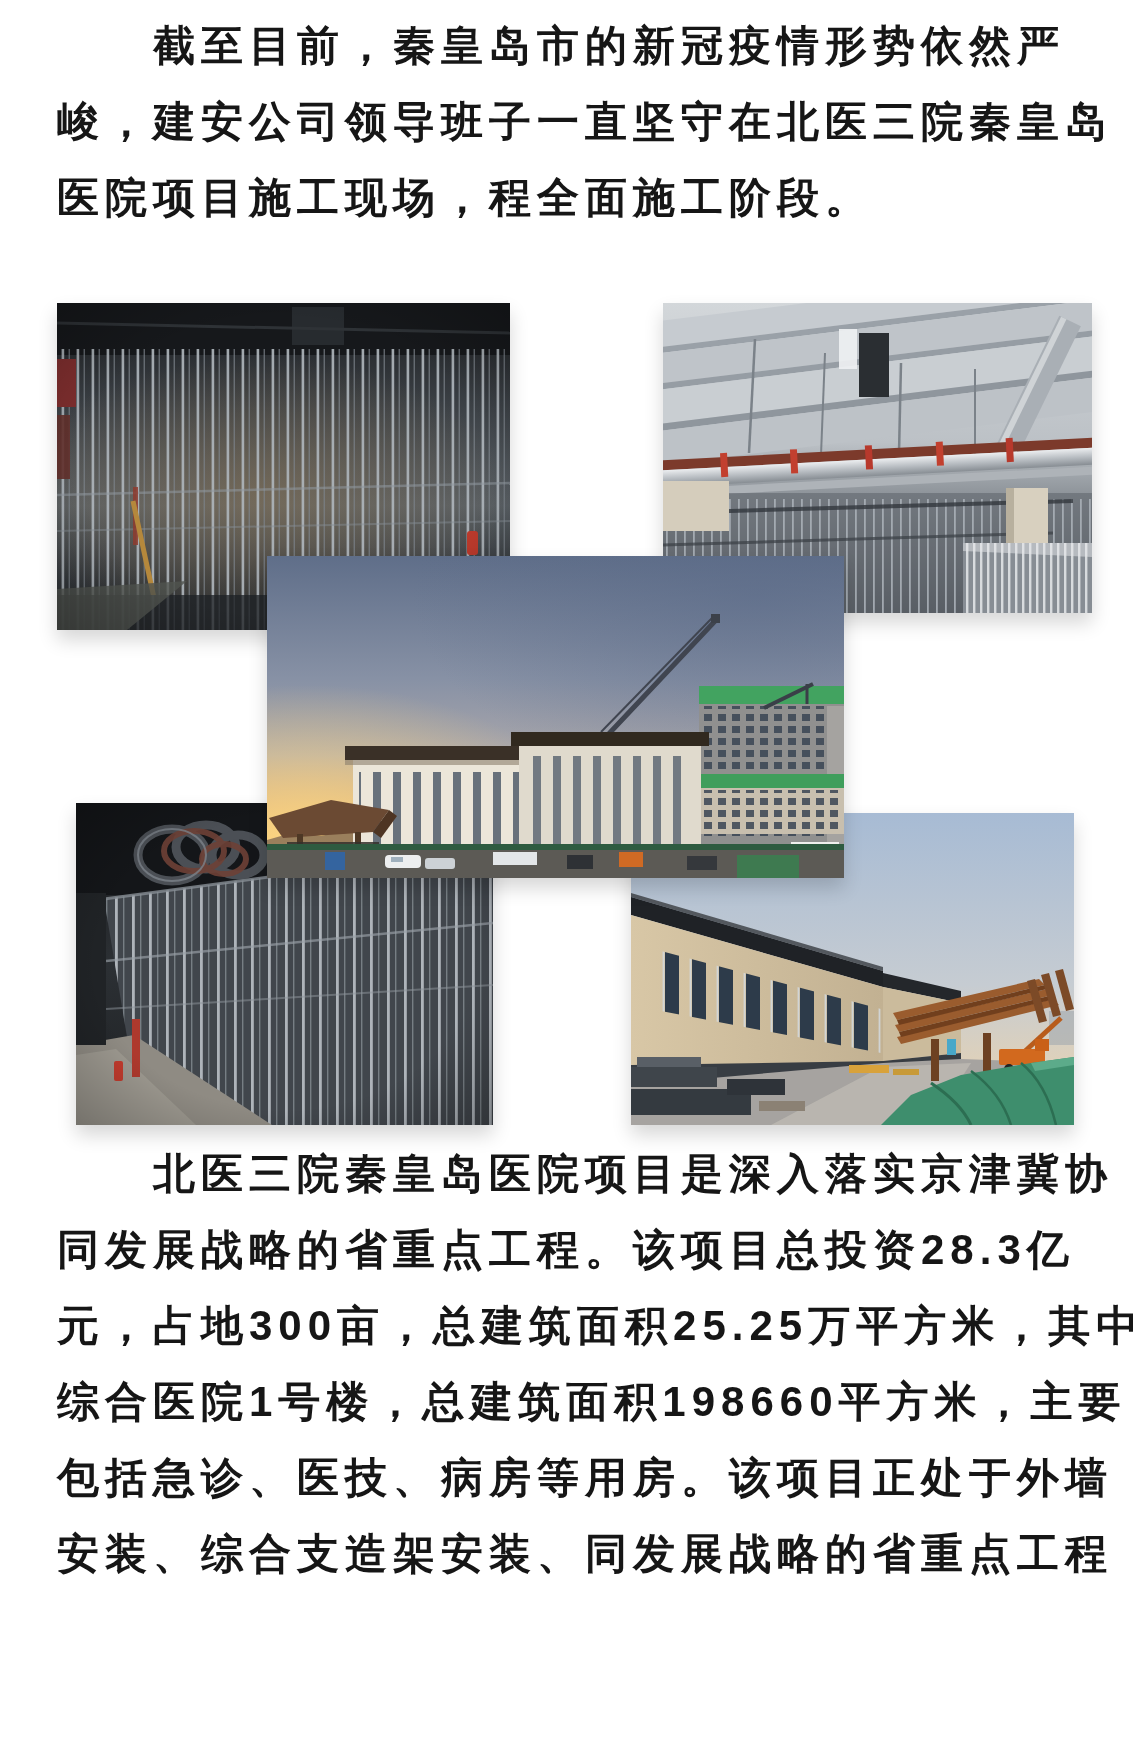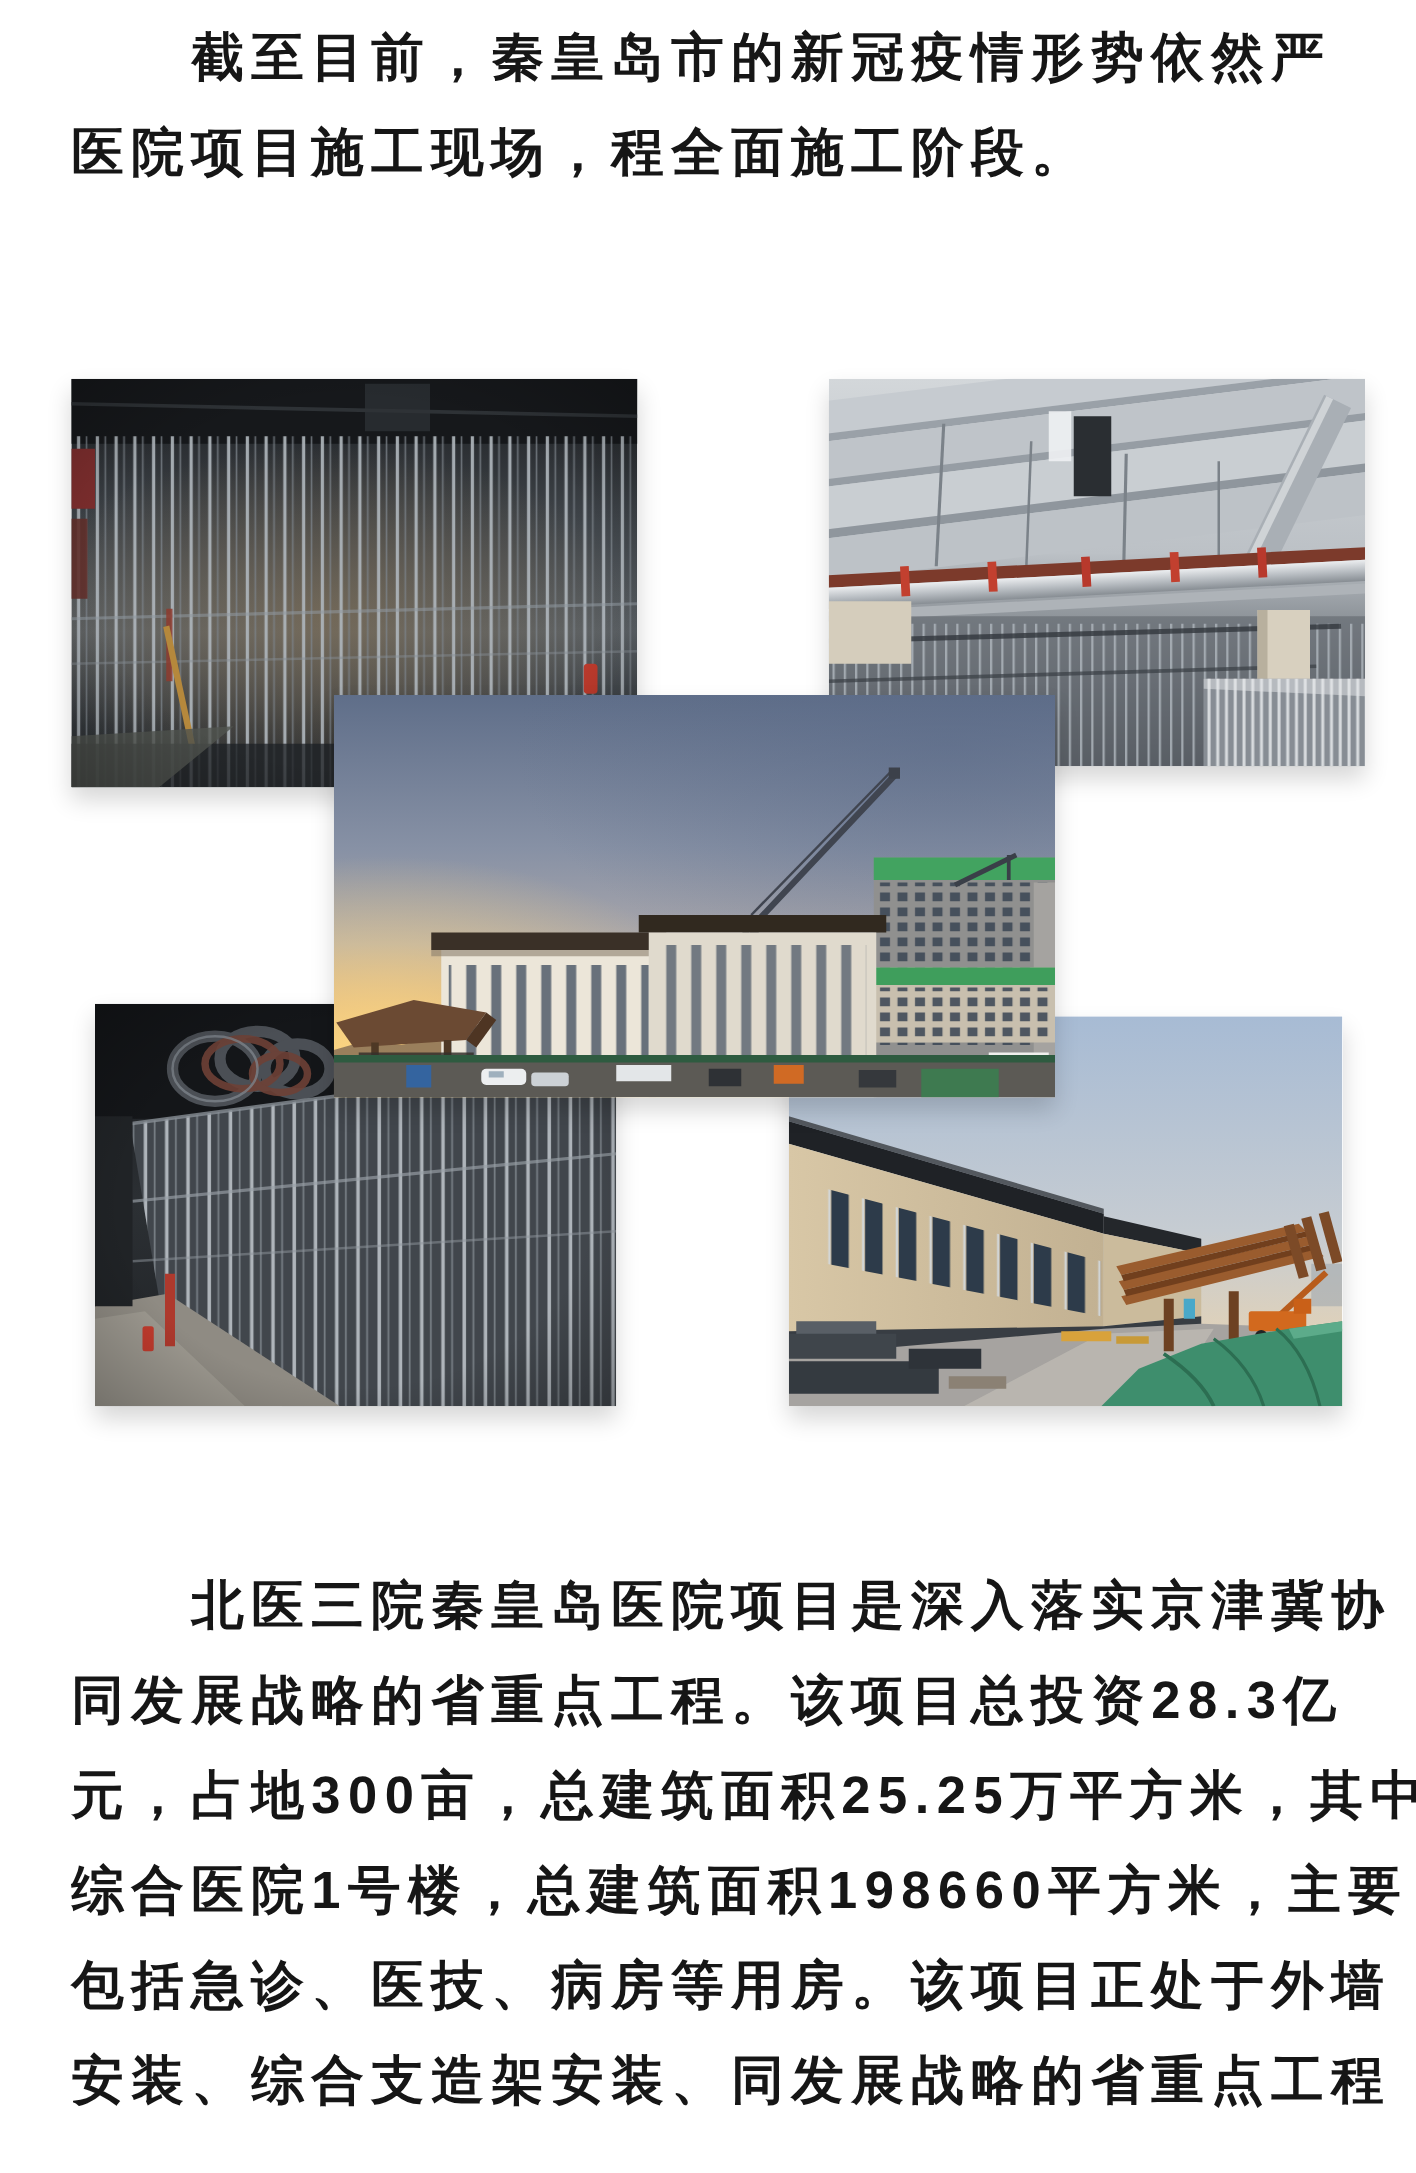--- a/index.html
+++ b/index.html
@@ -27,6 +27,7 @@
 
   <div class="para" id="para-1">
     <div class="line indent">截至目前，秦皇岛市的新冠疫情形势依然严</div>
+    <div class="line">峻，建安公司领导班子一直坚守在北医三院秦皇岛</div>
     <div class="line">医院项目施工现场，程全面施工阶段。</div>
   </div>
 

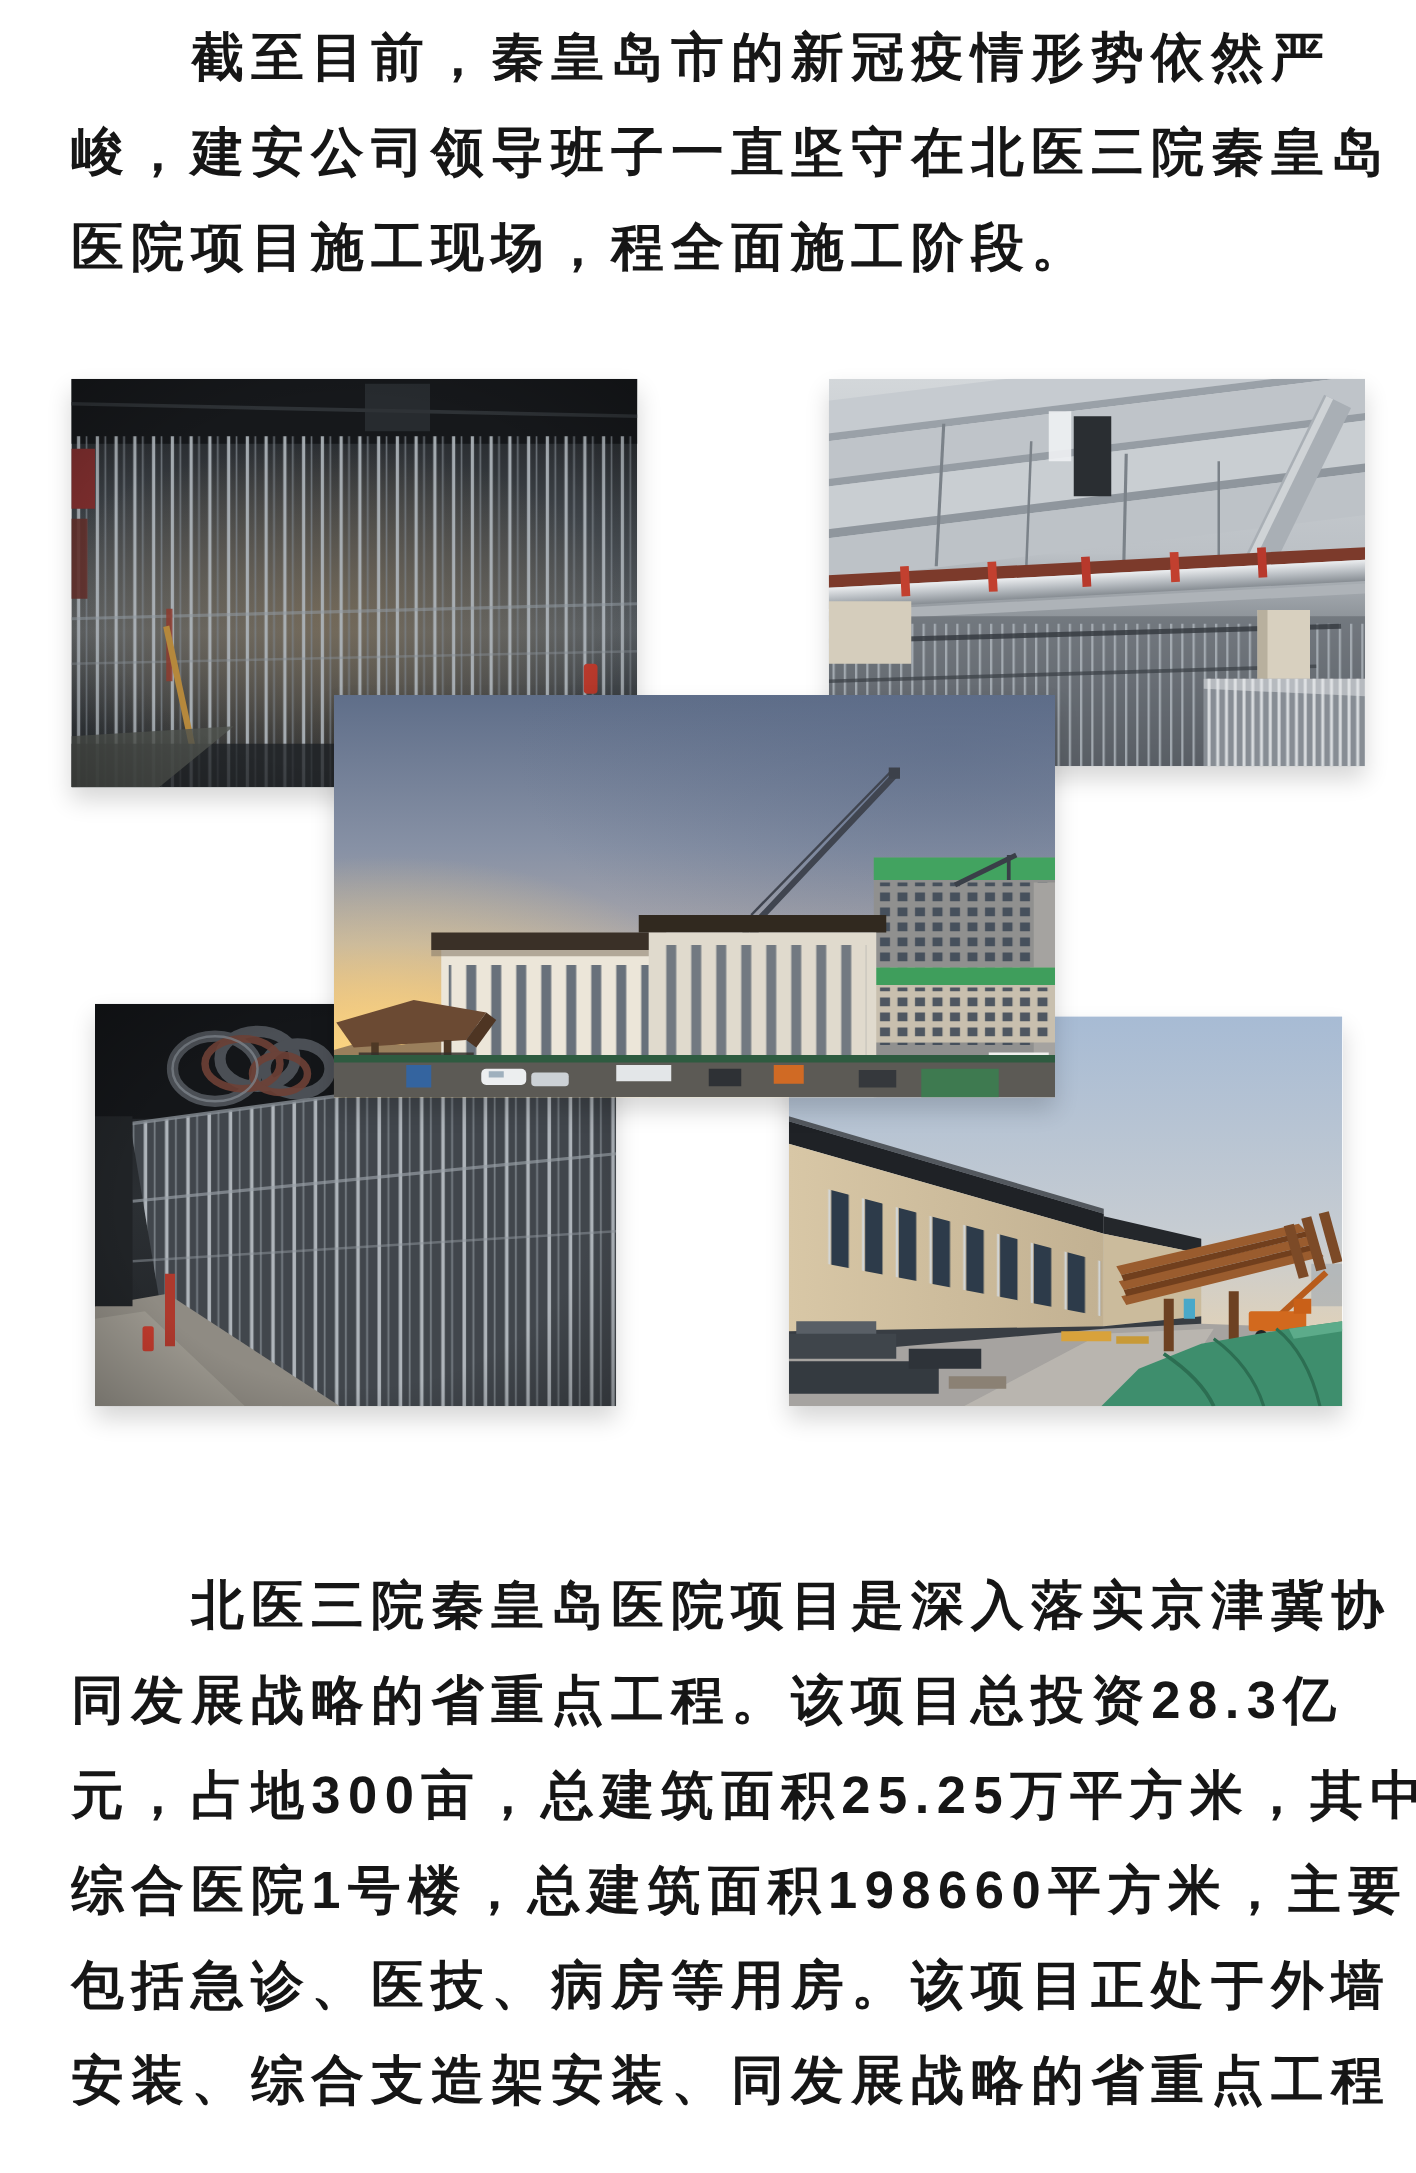--- a/index.html
+++ b/index.html
@@ -10,7 +10,7 @@
         letter-spacing:6px;white-space:nowrap;}
   .line.indent{text-indent:96px;}
   #para-1{top:8px;}
-  #para-2{top:1246px;}
+  #para-2{top:1136px;}
   .photo{position:absolute;overflow:hidden;box-shadow:0 10px 18px rgba(0,0,0,.16);z-index:1;}
   .photo svg{display:block;width:100%;height:100%;}
   #ph-a{left:57px;top:303px;width:453px;height:327px;}

